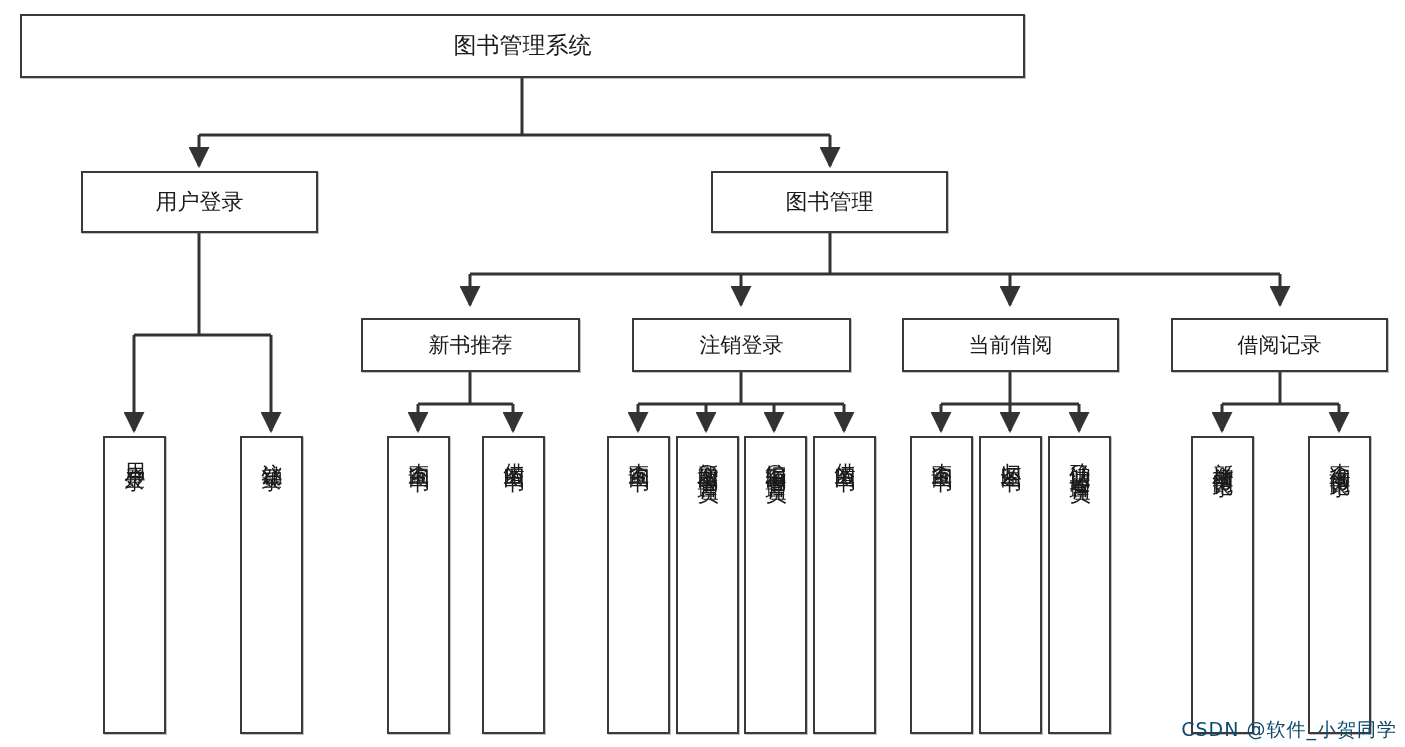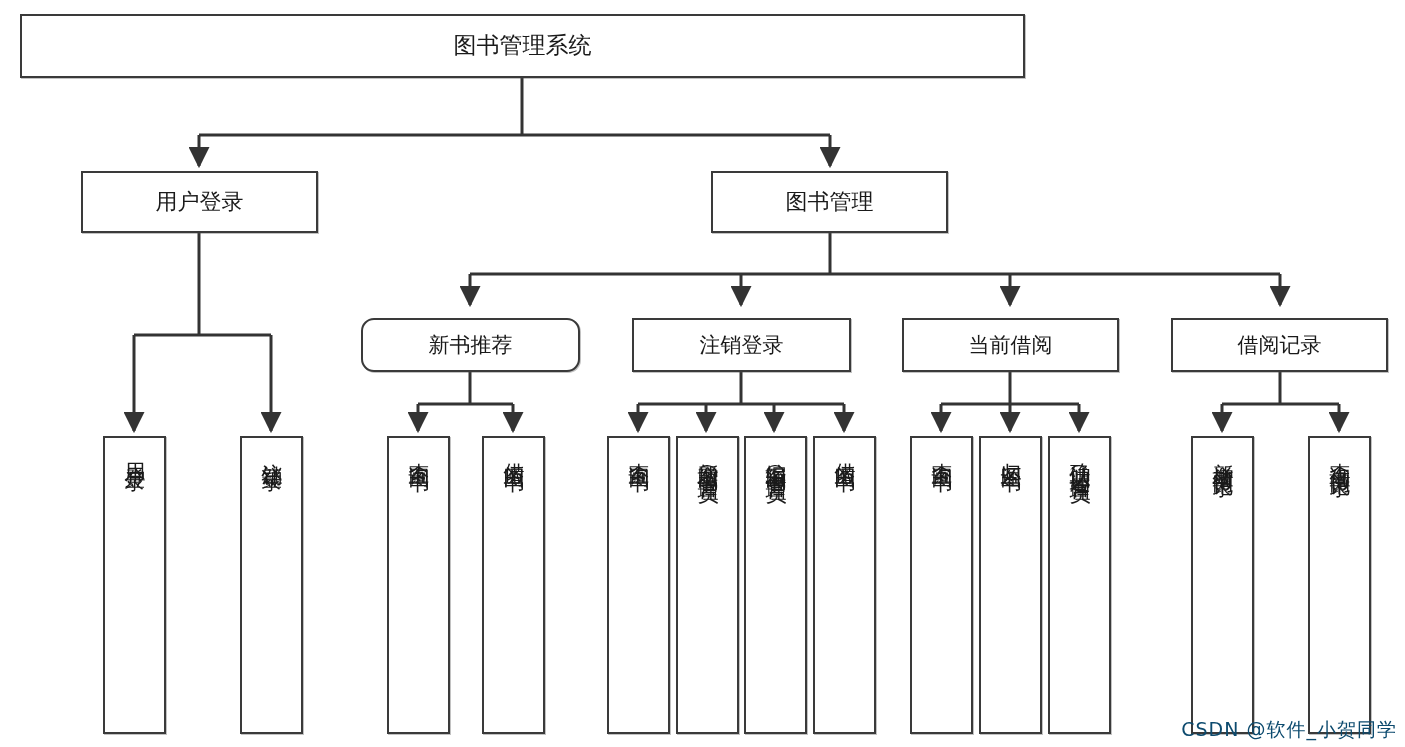--- a/index.html
+++ b/index.html
@@ -139,7 +139,7 @@
     <span class="label">图书管理</span>
   </div>
 
-  <div class="node node-l3" style="left:361px; top:318px; width:219px; height:54px;border-radius:13px;">
+  <div class="node node-l3" style="left:361px; top:318px; width:219px; height:54px;">
     <span class="label">新书推荐</span>
   </div>
   <div class="node node-l3" style="left:632px; top:318px; width:219px; height:54px;">

